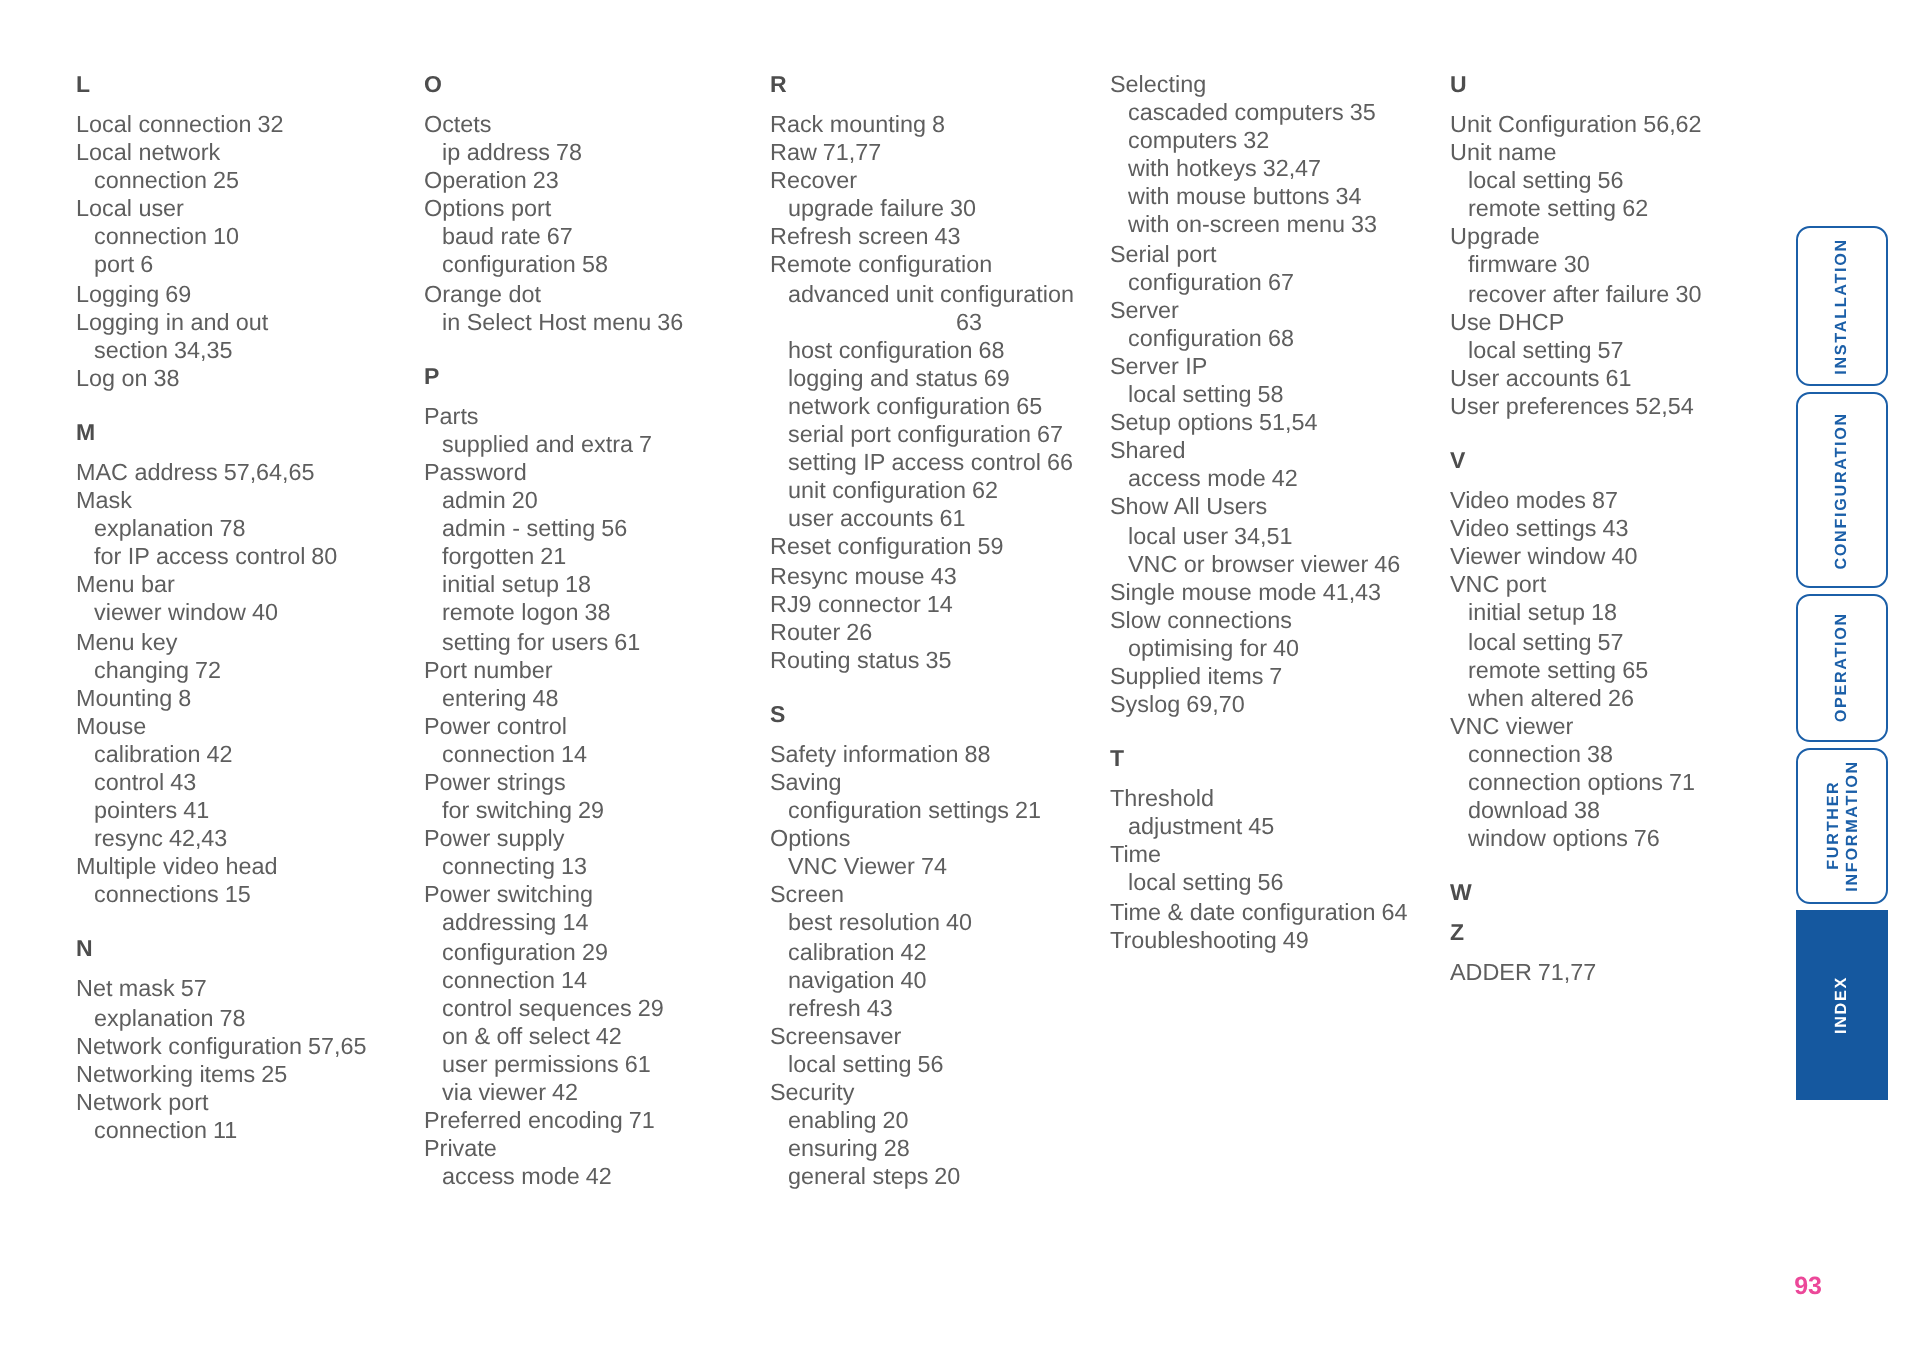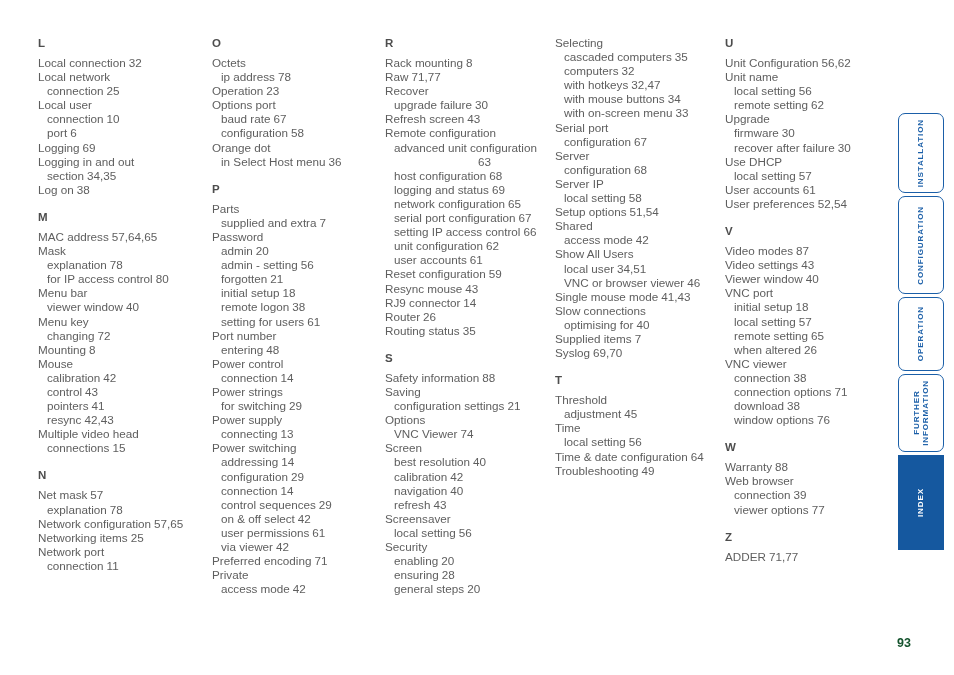--- a/index.html
+++ b/index.html
@@ -348,12 +348,6 @@
           <div class="entry sub"><span>window options</span><span class="pg">76</span></div>
         </div>
         <div class="letter">W</div>
-        <div class="group">
-          <div class="entry"><span>Warranty</span><span class="pg">88</span></div>
-          <div class="entry"><span>Web browser</span></div>
-          <div class="entry sub"><span>connection</span><span class="pg">39</span></div>
-          <div class="entry sub"><span>viewer options</span><span class="pg">77</span></div>
-        </div>
         <div class="letter">Z</div>
         <div class="group">
           <div class="entry"><span>ADDER</span><span class="pg">71,77</span></div>

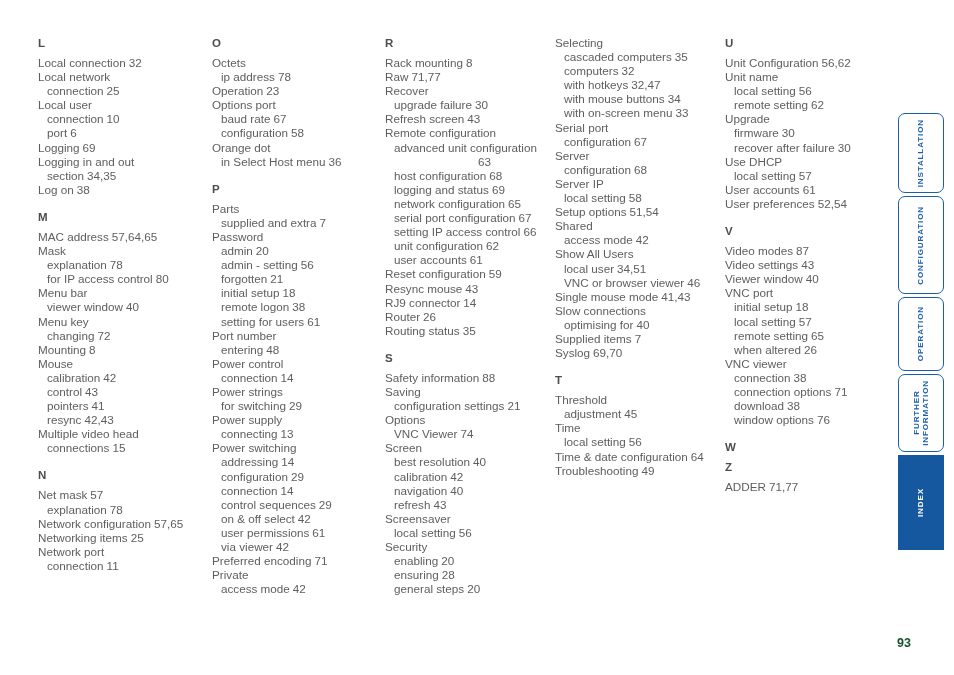--- a/index.html
+++ b/index.html
@@ -139,7 +139,7 @@
     bottom: 25px;
     font-size: 12.5px;
     font-weight: bold;
-    color: #14532d;
+    color: #ec4899;
     text-align: right;
   }
 </style>

